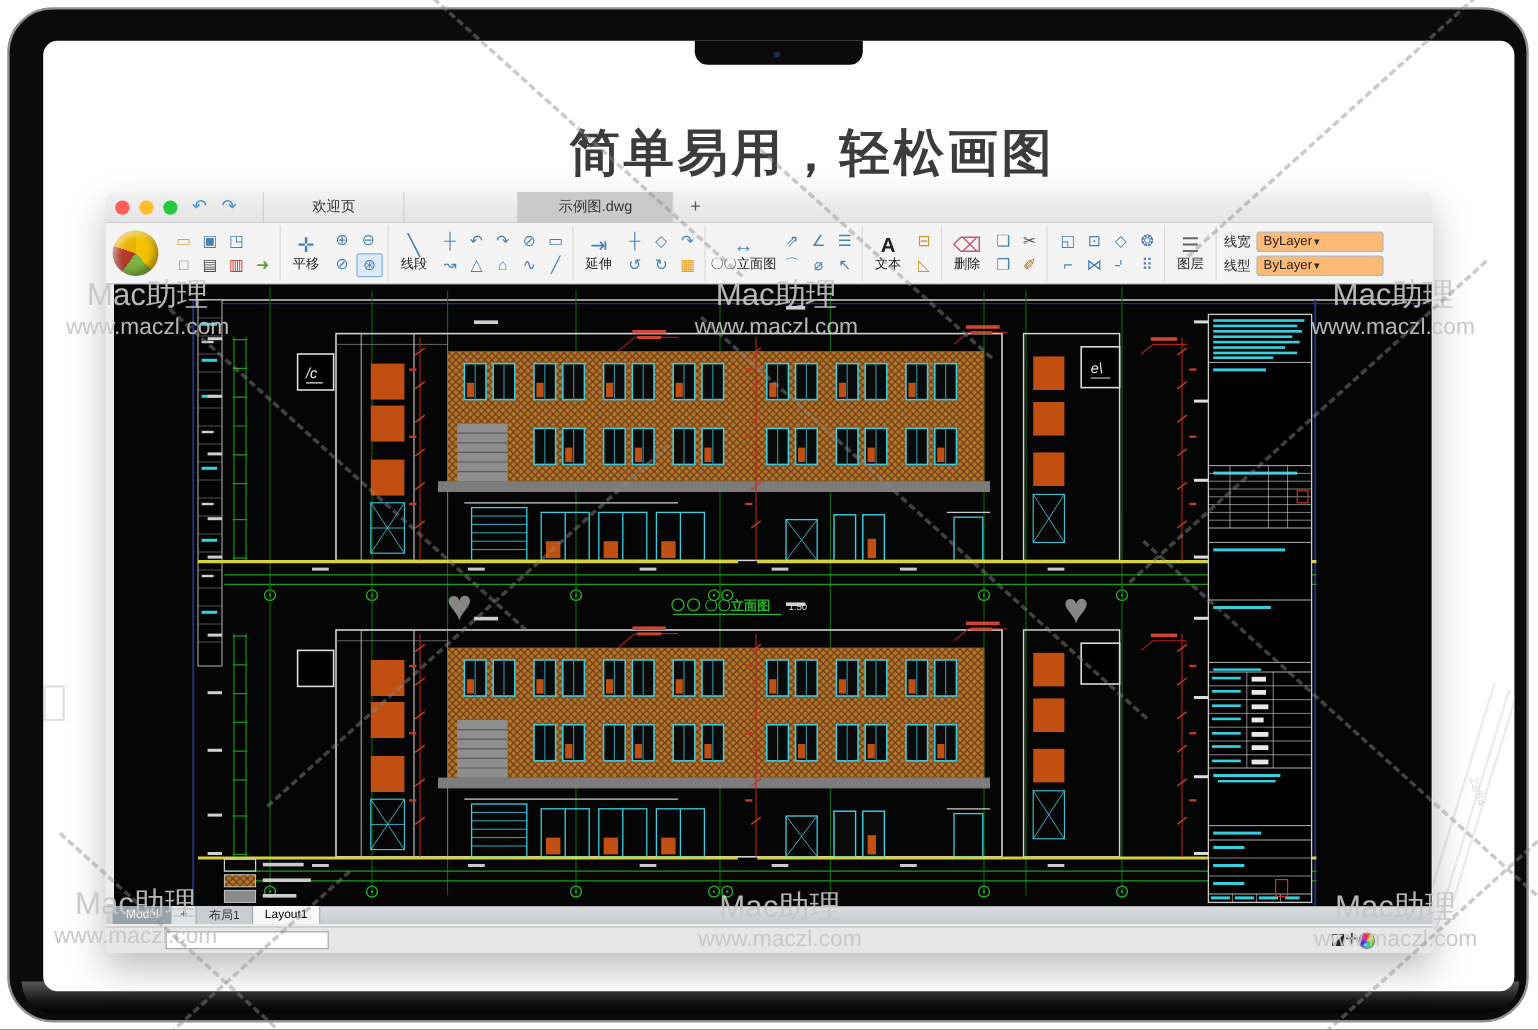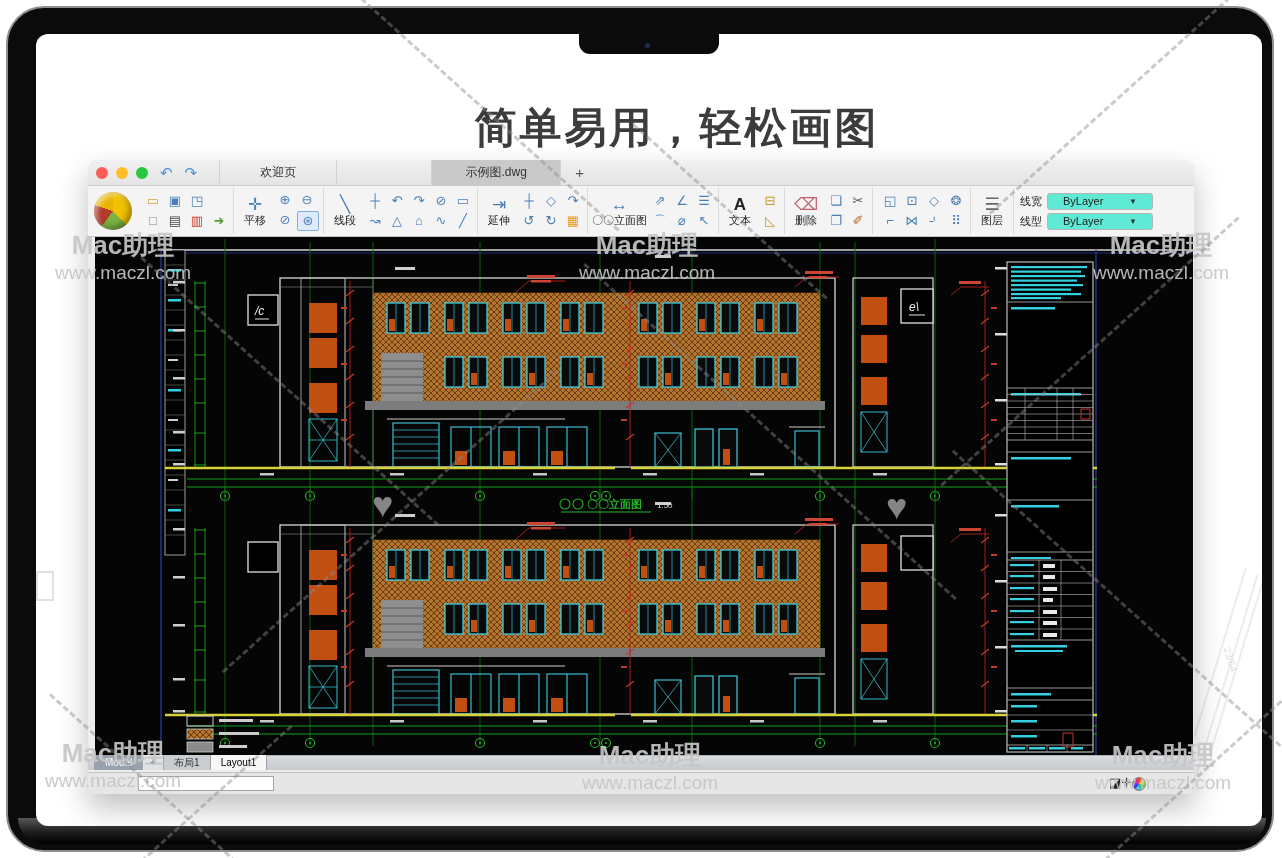--- a/index.html
+++ b/index.html
@@ -49,8 +49,8 @@
   .lwcol{display:flex;flex-direction:column;gap:3px;margin-left:6px}
   .lwrow{display:flex;align-items:center;gap:5px}
   .lwlabel{font-size:11px;color:#222}
-  .select{width:106px;height:17px;background:#5eead4;border:1px solid #b5b5b5;border-radius:3px;
-          display:flex;align-items:center;justify-content:space-between;padding:0 15px;box-sizing:border-box}
+  .select{width:106px;height:17px;background:#fdba74;border:1px solid #b5b5b5;border-radius:3px;
+          display:flex;align-items:center;justify-content:flex-start;padding:0 5px;box-sizing:border-box}
   .selval{font-size:11px;color:#222}
   .selarr{font-size:8px;color:#333}
 

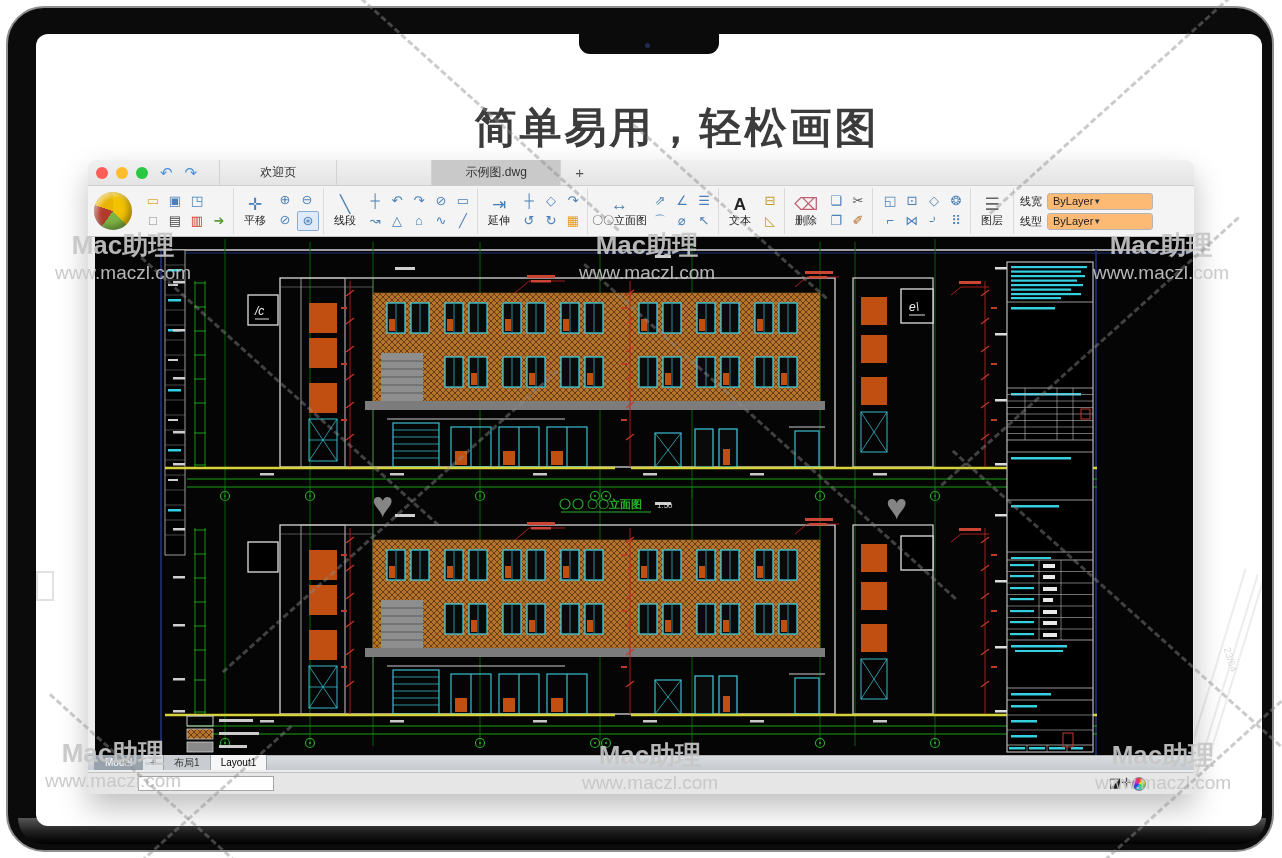--- a/index.html
+++ b/index.html
@@ -74,7 +74,7 @@
   
   .wm{z-index:60;pointer-events:none}
   .wmtext{width:230px;text-align:center;color:rgba(198,198,198,.92)}
-  .wmbrand{font-size:26px;font-weight:700;line-height:30px}
+  .wmbrand{font-size:26px;font-weight:400;line-height:30px}
   .wmurl{font-size:19px;line-height:26px}
   .dash{border-top:3px dashed rgba(140,140,140,.45);height:0;z-index:60;pointer-events:none}
   .heart{font-size:36px;color:rgba(165,165,165,.8);z-index:60;pointer-events:none}

